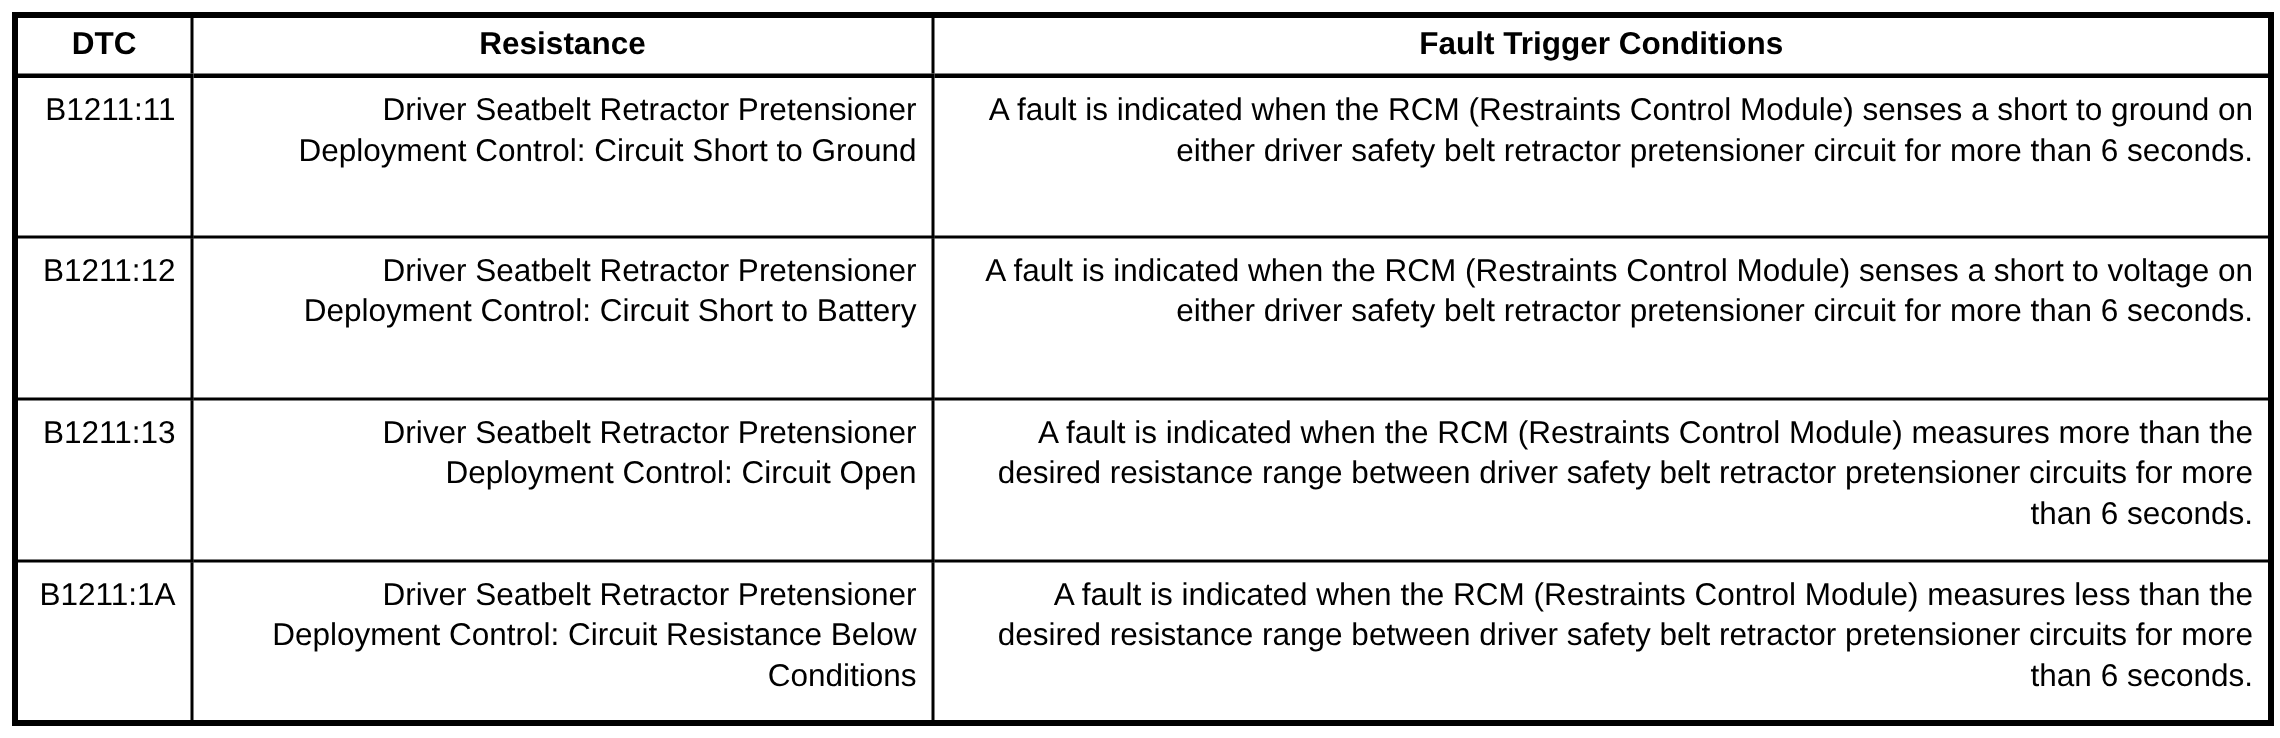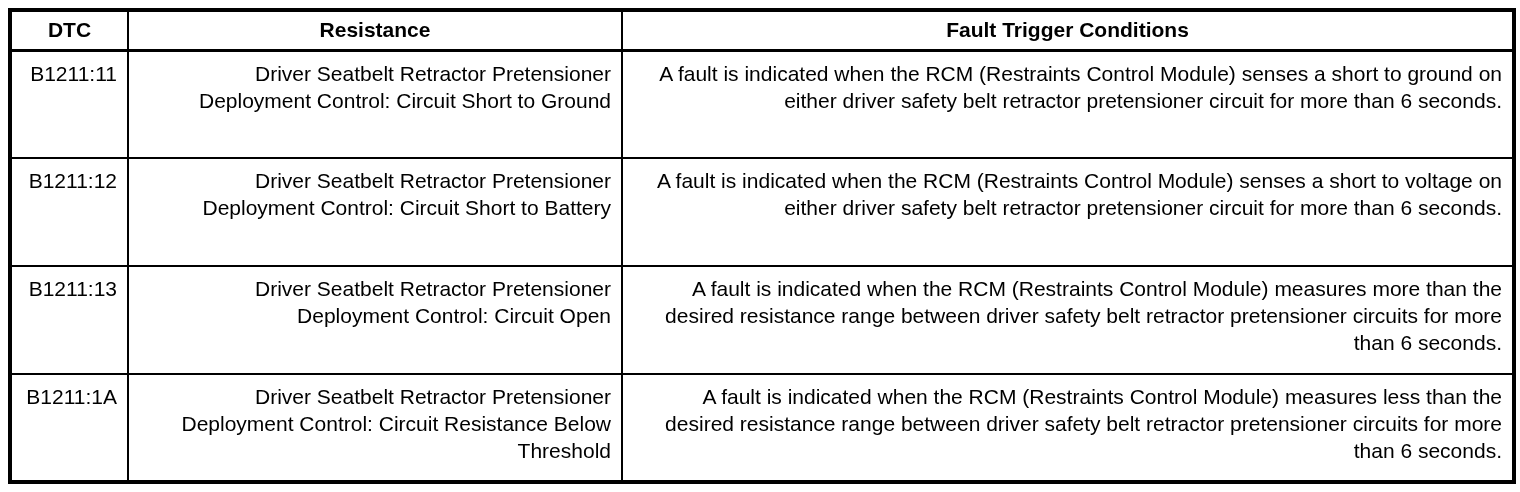--- a/index.html
+++ b/index.html
@@ -92,7 +92,7 @@
       </tr>
       <tr class="body-row">
         <td class="dtc-cell">B1211:1A</td>
-        <td>Driver Seatbelt Retractor Pretensioner Deployment Control: Circuit Resistance Below Threshold</td>
+        <td>Driver Seatbelt Retractor Pretensioner Deployment Control: Circuit Resistance Below Conditions</td>
         <td>A fault is indicated when the RCM (Restraints Control Module) measures less than the desired resistance range between driver safety belt retractor pretensioner circuits for more than 6 seconds.</td>
       </tr>
     </tbody>

